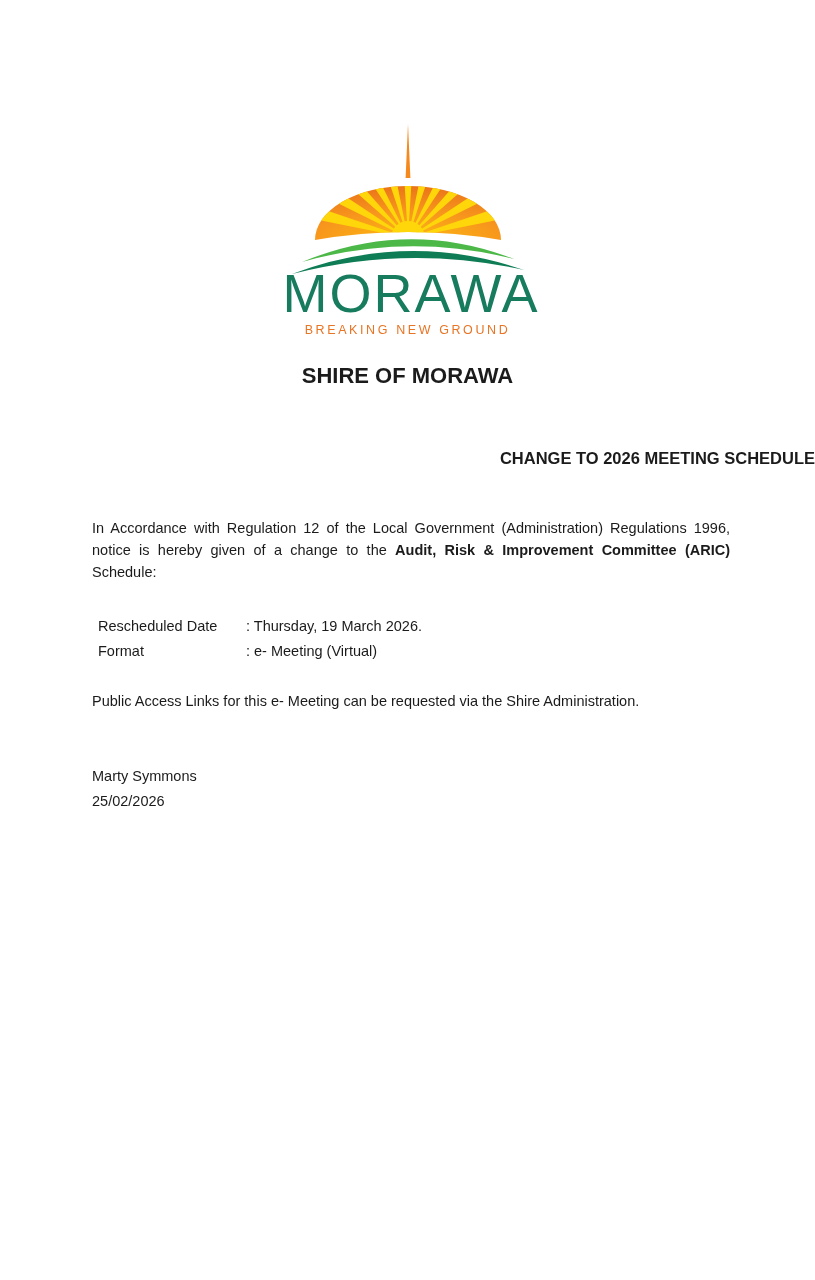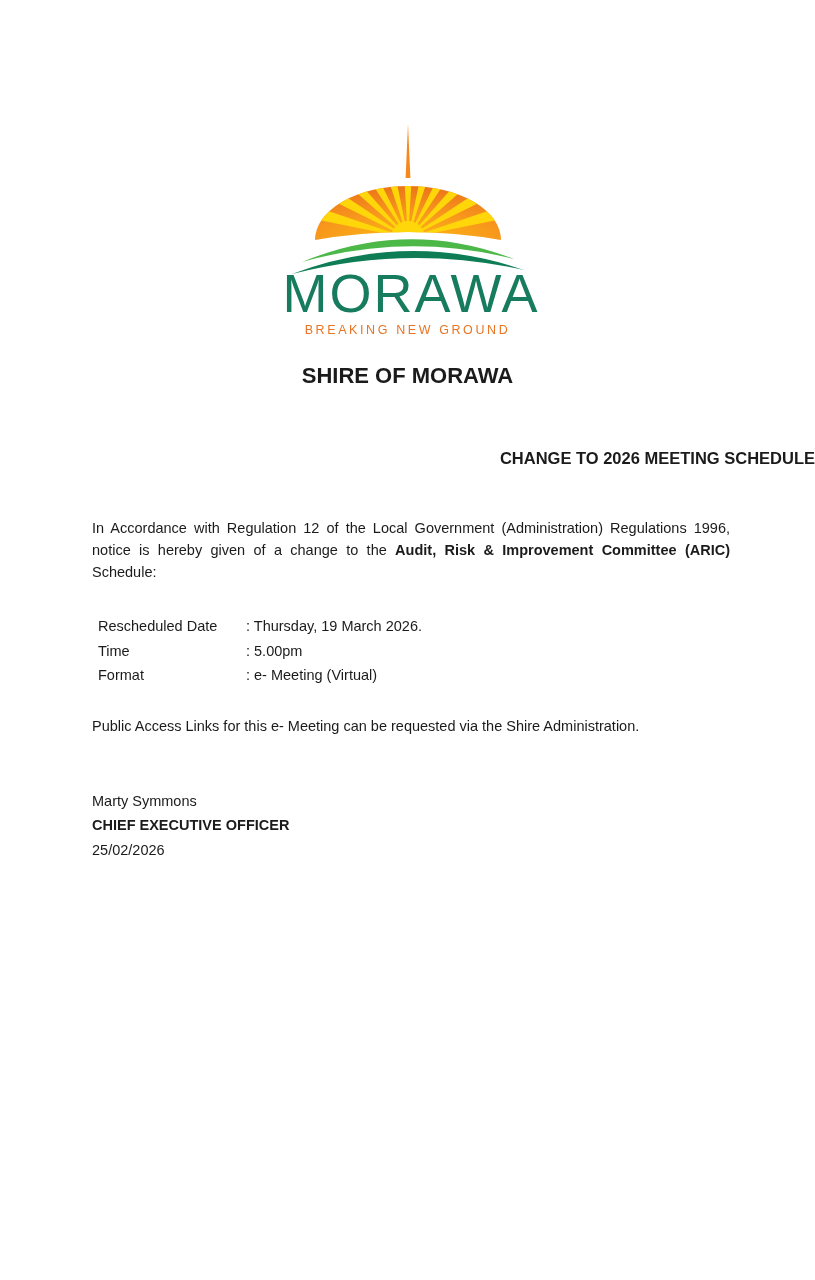--- a/index.html
+++ b/index.html
@@ -207,10 +207,6 @@
         <span class="detail-value">: Thursday, 19 March 2026.</span>
       </div>
       <div class="detail-row">
-        <span class="detail-label">Time</span>
-        <span class="detail-value">: 5.00pm</span>
-      </div>
-      <div class="detail-row">
         <span class="detail-label">Format</span>
         <span class="detail-value">: e- Meeting (Virtual)</span>
       </div>

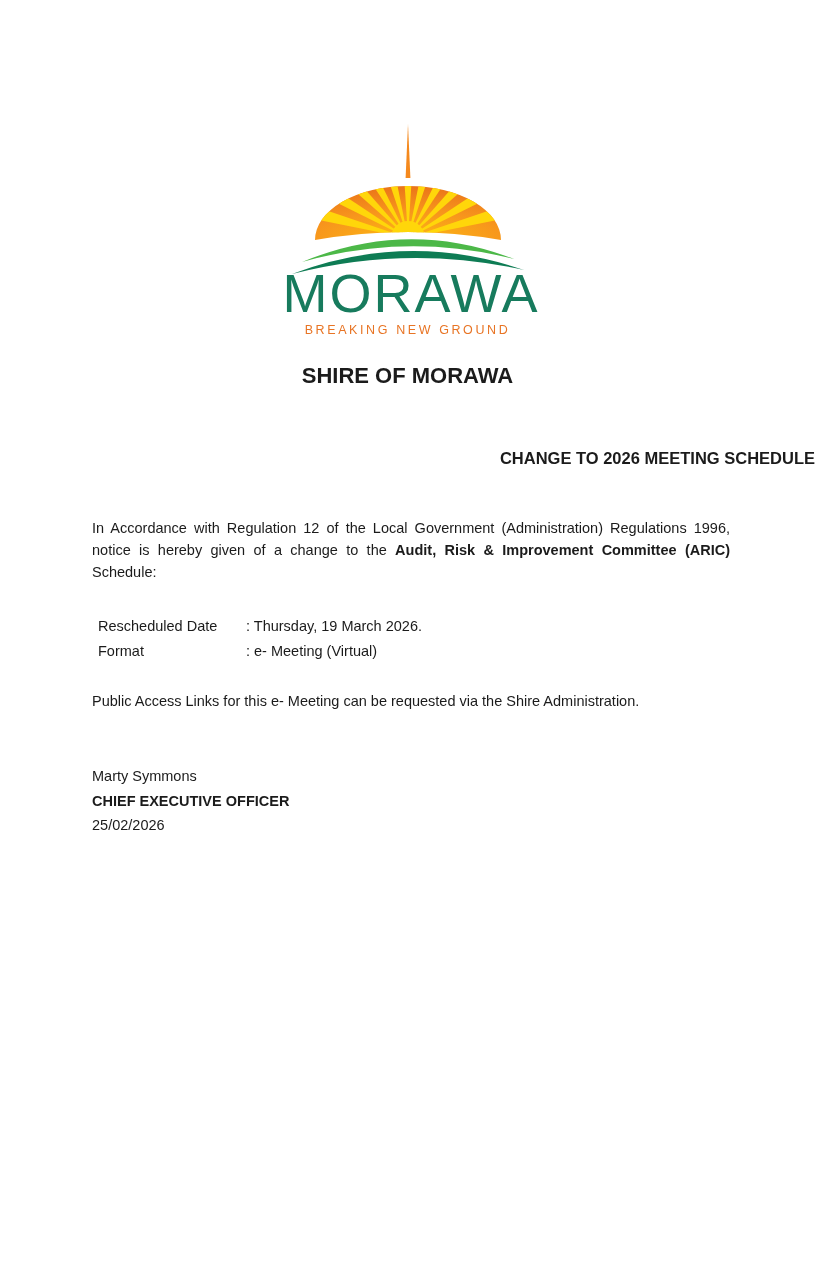--- a/index.html
+++ b/index.html
@@ -217,7 +217,6 @@
 
     <div class="signature-block">
       <div class="signatory-name">Marty Symmons</div>
-      <div class="signatory-title">CHIEF EXECUTIVE OFFICER</div>
       <div class="notice-date">25/02/2026</div>
     </div>
 

